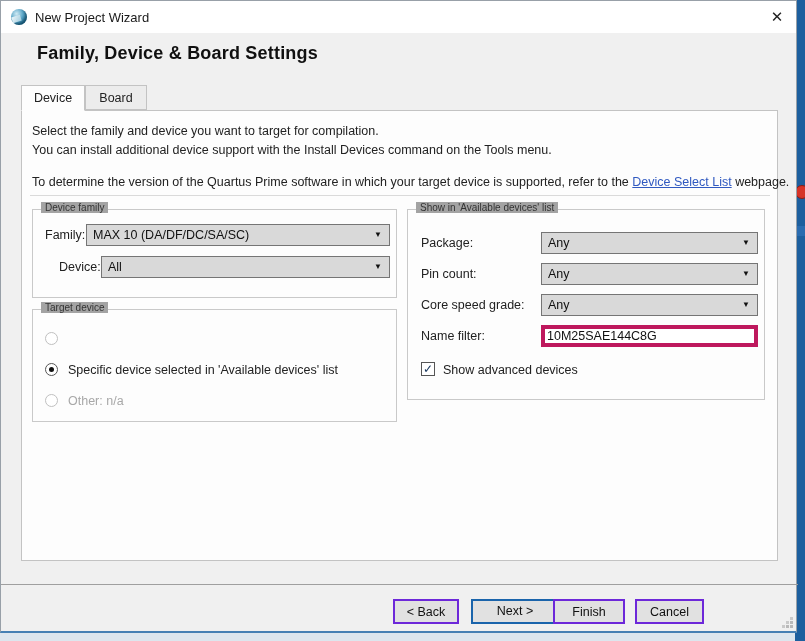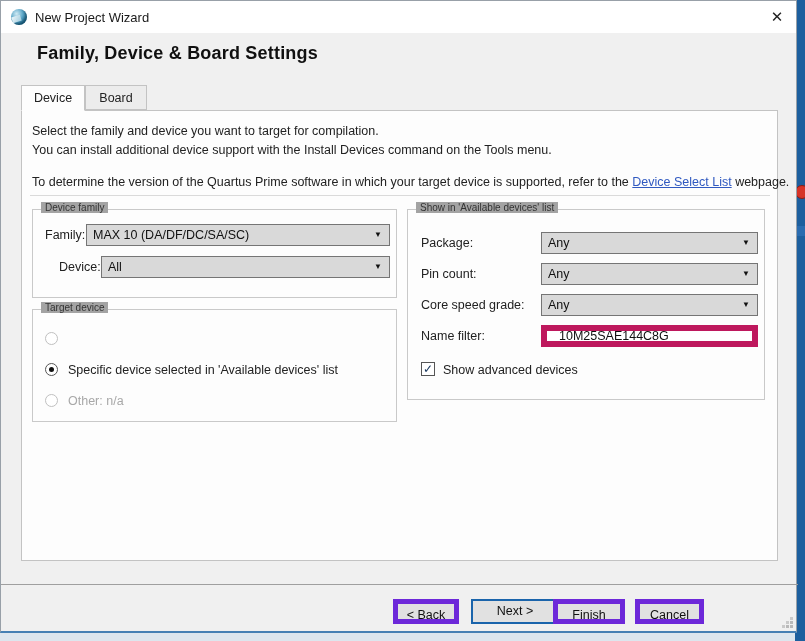--- a/index.html
+++ b/index.html
@@ -49,8 +49,8 @@
            font-size:12.5px; color:#111; line-height:20px; padding-left:6px; cursor:pointer; white-space:nowrap; overflow:hidden; }
   .combo .arr { position:absolute; right:7px; top:0; font-size:8px; line-height:20px; color:#111; }
 
-  .text-input { position:absolute; height:22px; background:#ffffff; border:6px solid #be185d;
-                font-size:12.5px; color:#111; padding-left:12px; font-family:"Liberation Sans",sans-serif; }
+  .text-input { position:absolute; height:22px; background:#ffffff; border:4px solid #be185d;
+                font-size:12.5px; color:#111; padding-left:2px; font-family:"Liberation Sans",sans-serif; }
 
   .radio { position:absolute; width:13px; height:13px; border-radius:50%; background:#fff; border:1px solid #555; }
   .radio.disabled { border-color:#c0c0c0; }

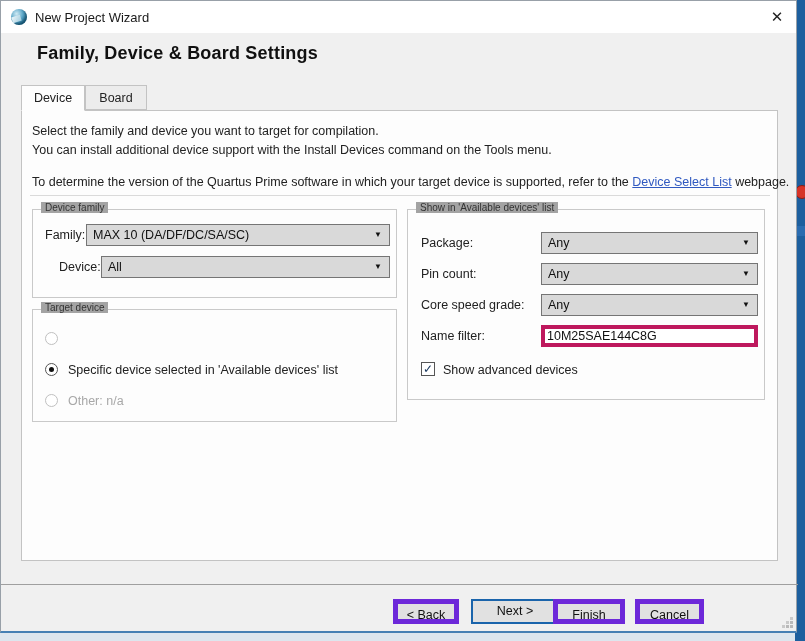--- a/index.html
+++ b/index.html
@@ -81,7 +81,7 @@
   .scroll-thumb { position:absolute; left:26%; top:1px; width:40%; height:15px; background:#c8c8c8; cursor:grab; }
 
   .btn-sep { position:absolute; left:0; top:583px; width:797px; border-top:1px solid #9f9f9f; }
-  .btn { position:absolute; top:598px; height:25px; background:#e1e1e1; border:5px solid #6d28d9;
+  .btn { position:absolute; top:598px; height:25px; background:#e1e1e1; border:2px solid #6d28d9;
          font-size:12.5px; color:#111; text-align:center; line-height:23px; cursor:pointer; }
   .btn.default { border:2px solid #1a64ab; line-height:21px; }
   .grip { position:absolute; right:3px; bottom:3px; width:3px; height:3px; background:#b9b9b9;

